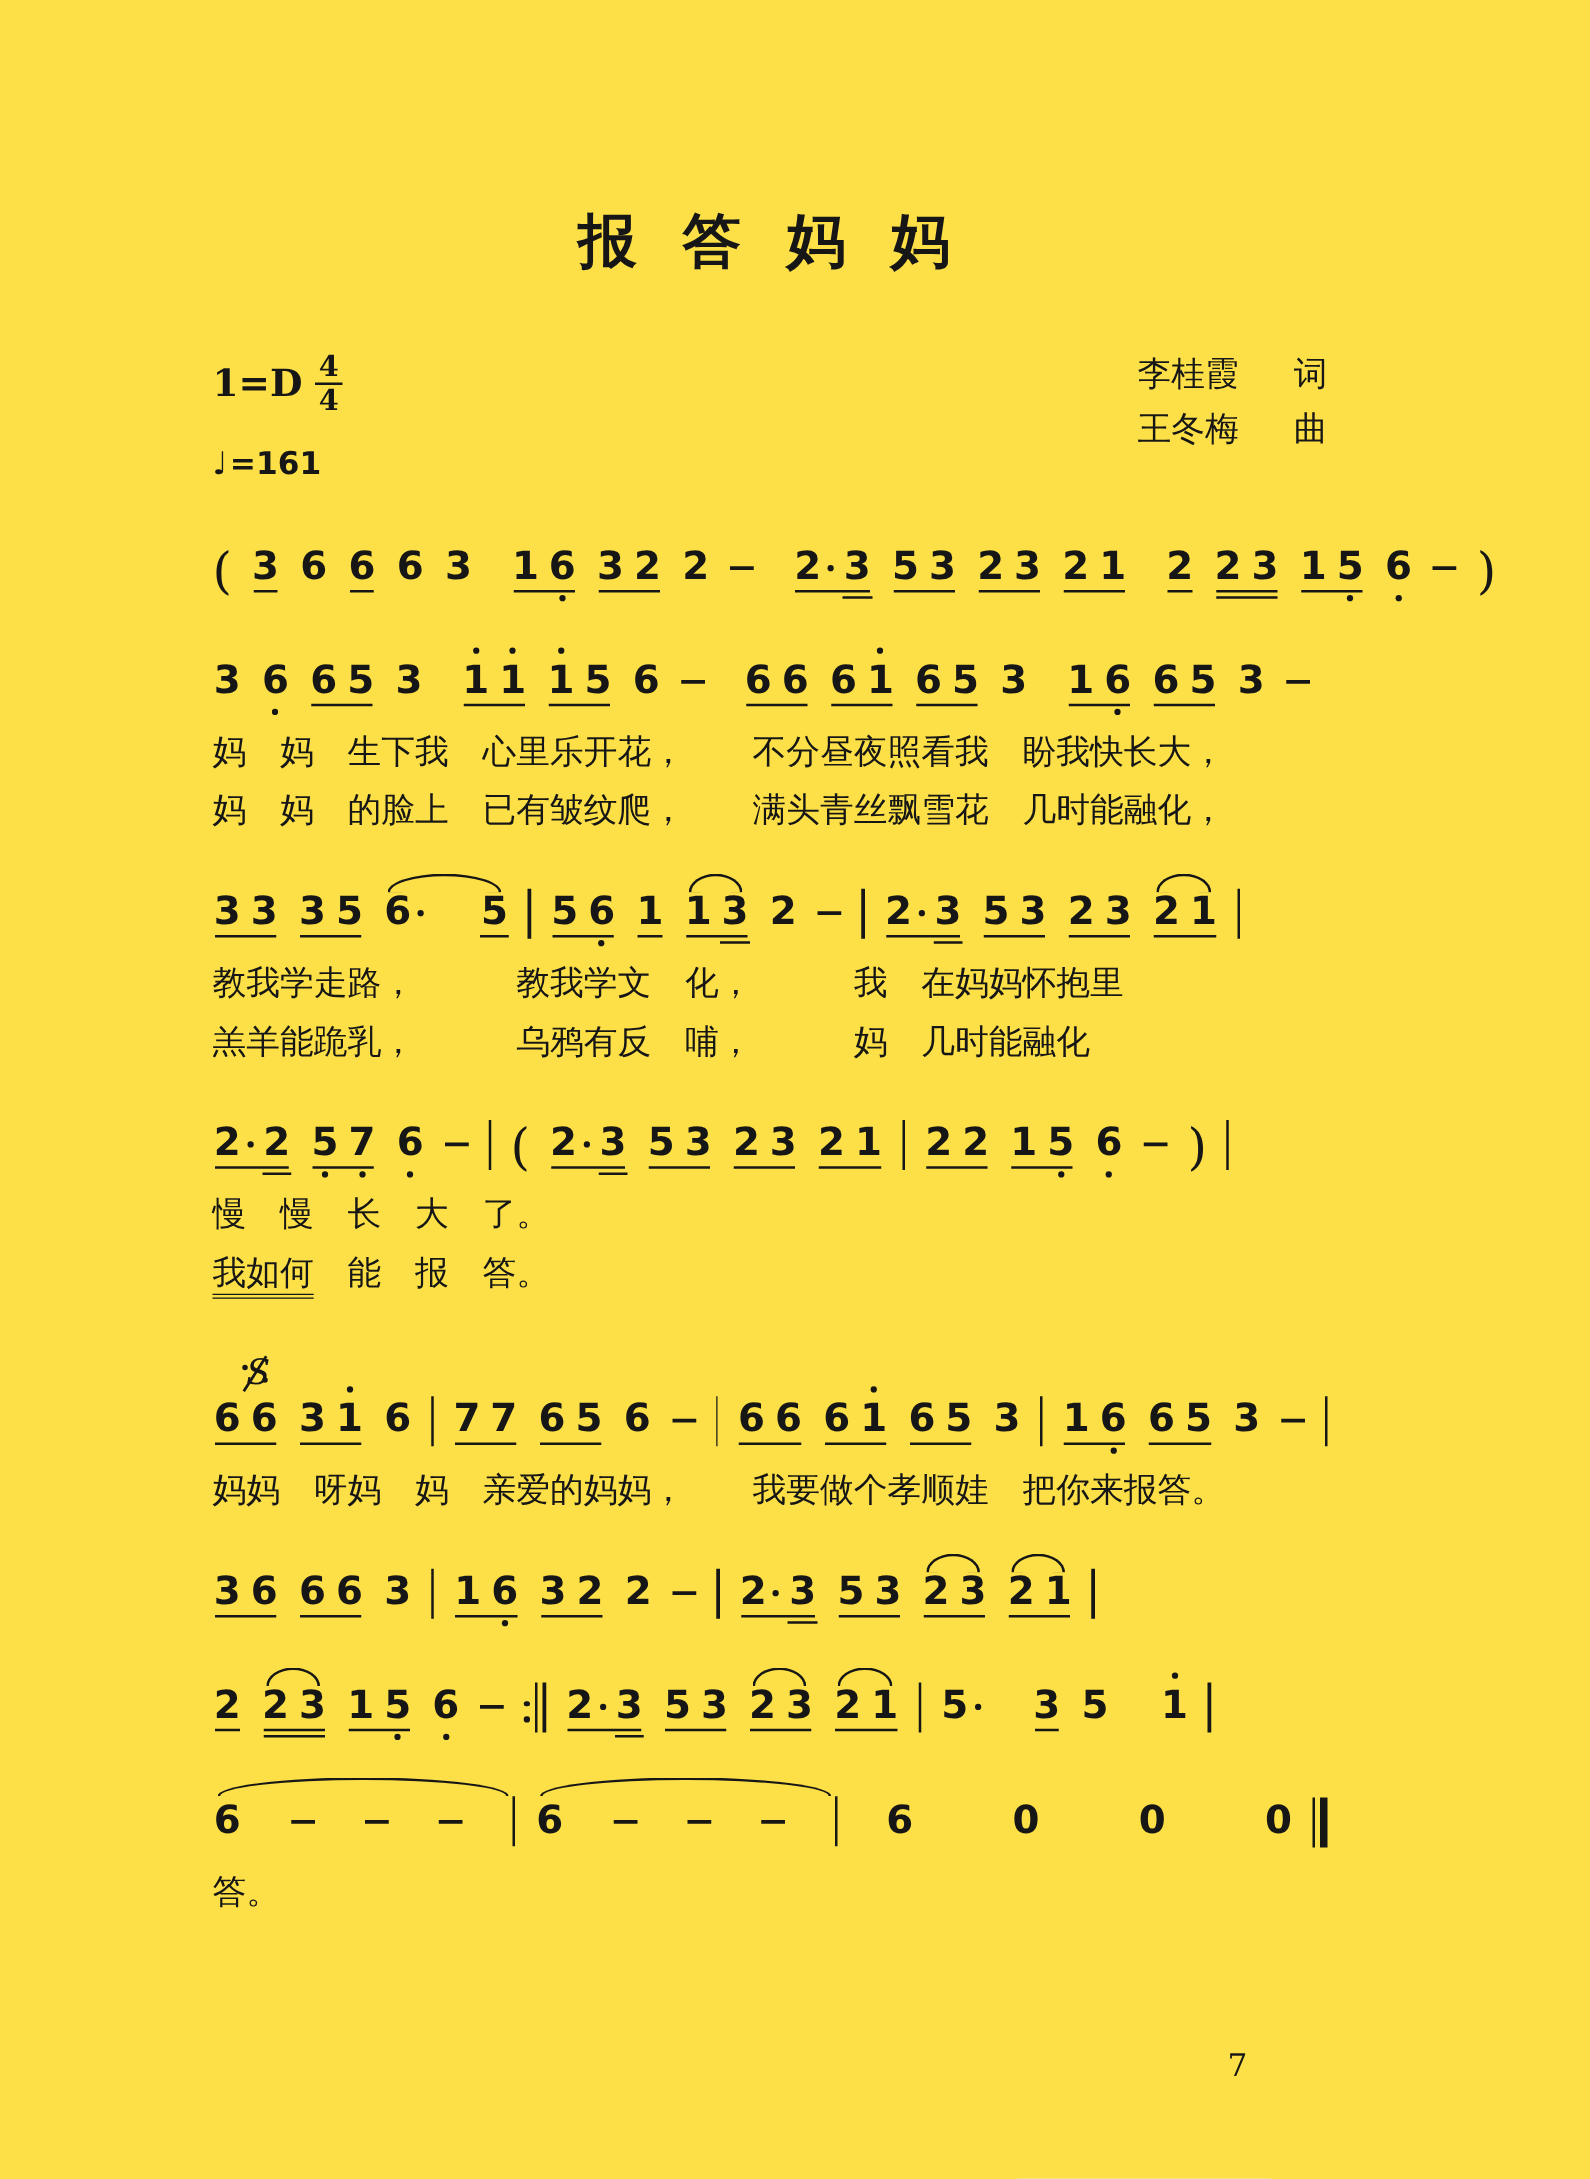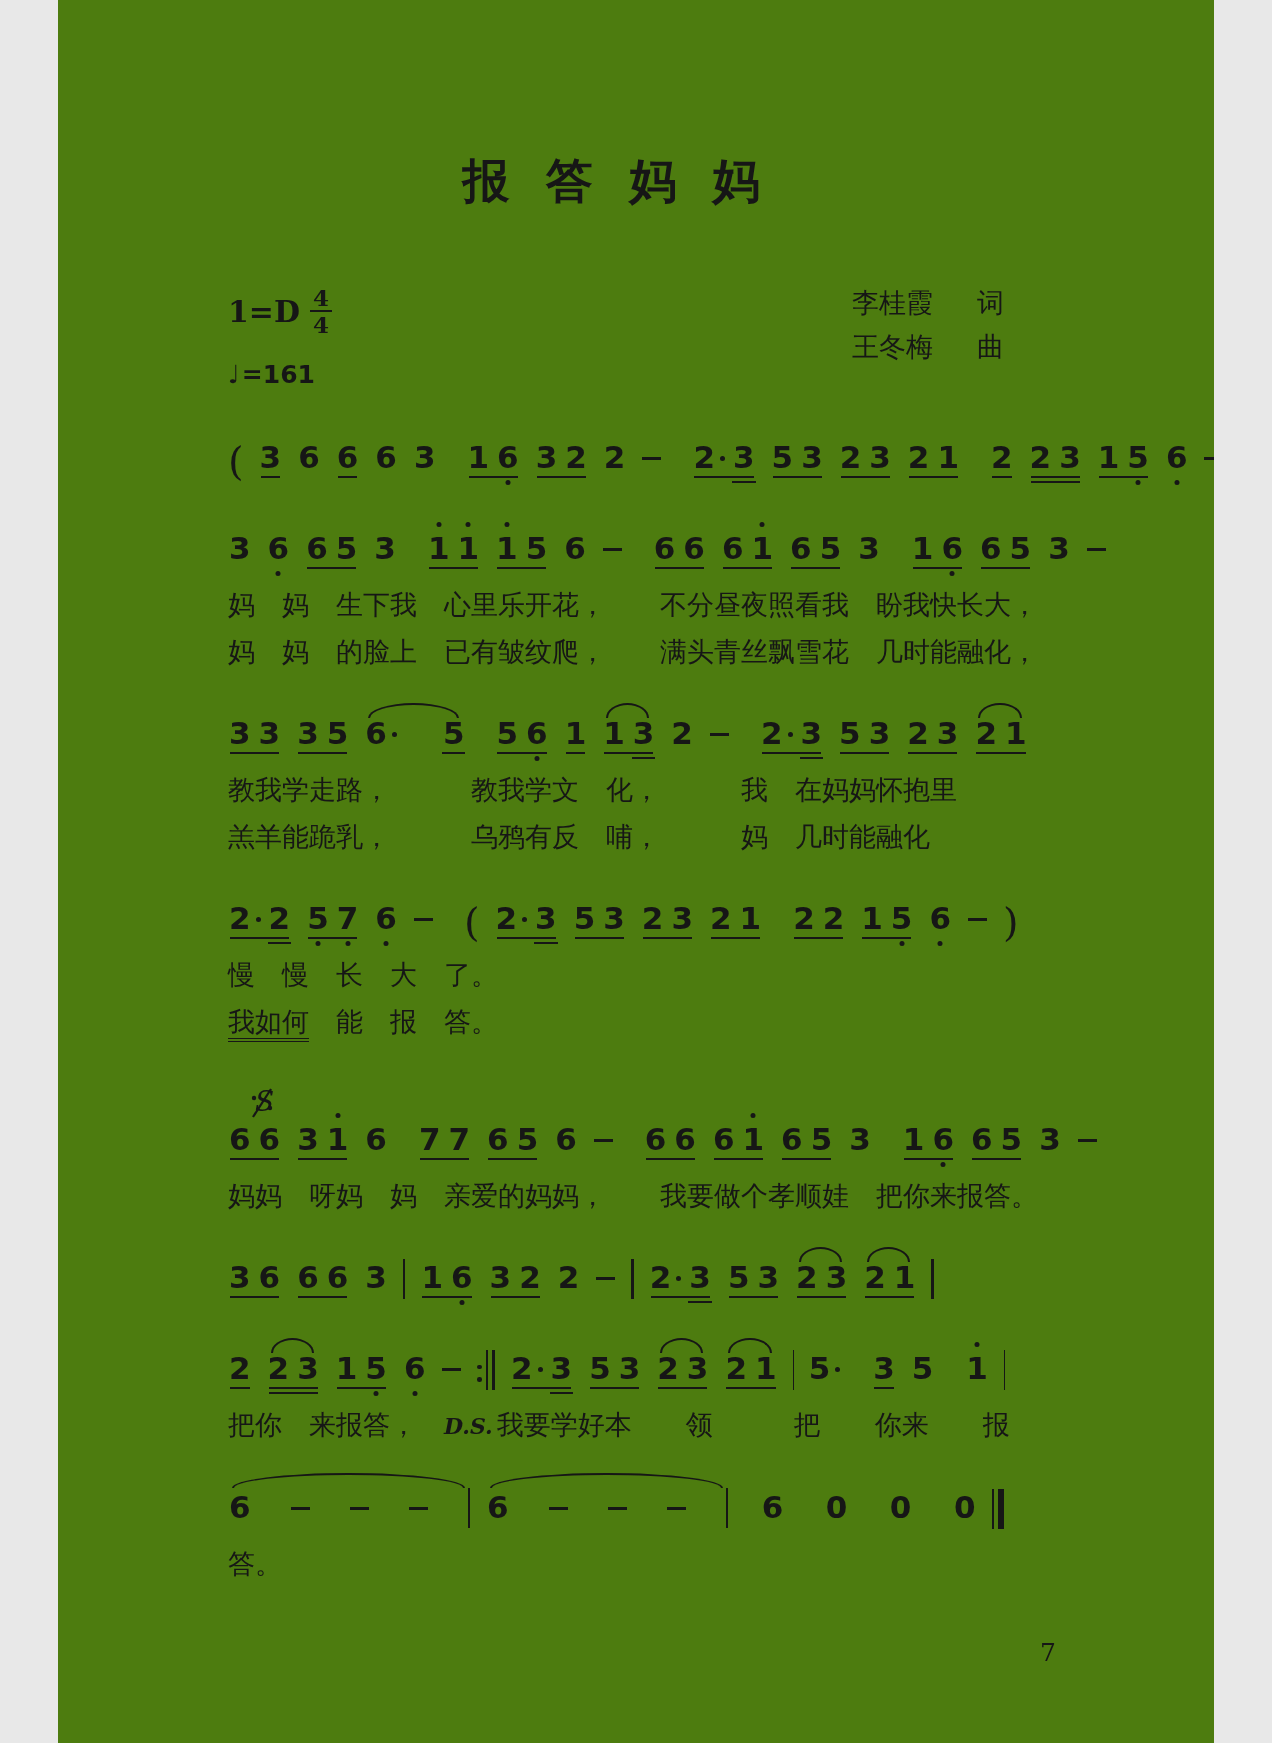--- a/index.html
+++ b/index.html
@@ -3,8 +3,8 @@
 <meta charset="utf-8">
 <style>
   html,body{margin:0;padding:0;background:#e8e8e8;}
-  .page{position:relative;width:1156px;height:1743px;margin:0 auto;background:#4d7c0f;
-        overflow:hidden;color:#161616;box-sizing:border-box;padding:0 210px 0 170px;
+  .page{position:relative;width:1272px;height:1743px;margin:0 auto;background:#fde047;
+        overflow:hidden;color:#161616;box-sizing:border-box;padding:12px 210px 0 170px;
         font-family:"DejaVu Sans",sans-serif;}
   
   .title{margin-top:150px;text-align:center;font-family:"DejaVu Serif",serif;

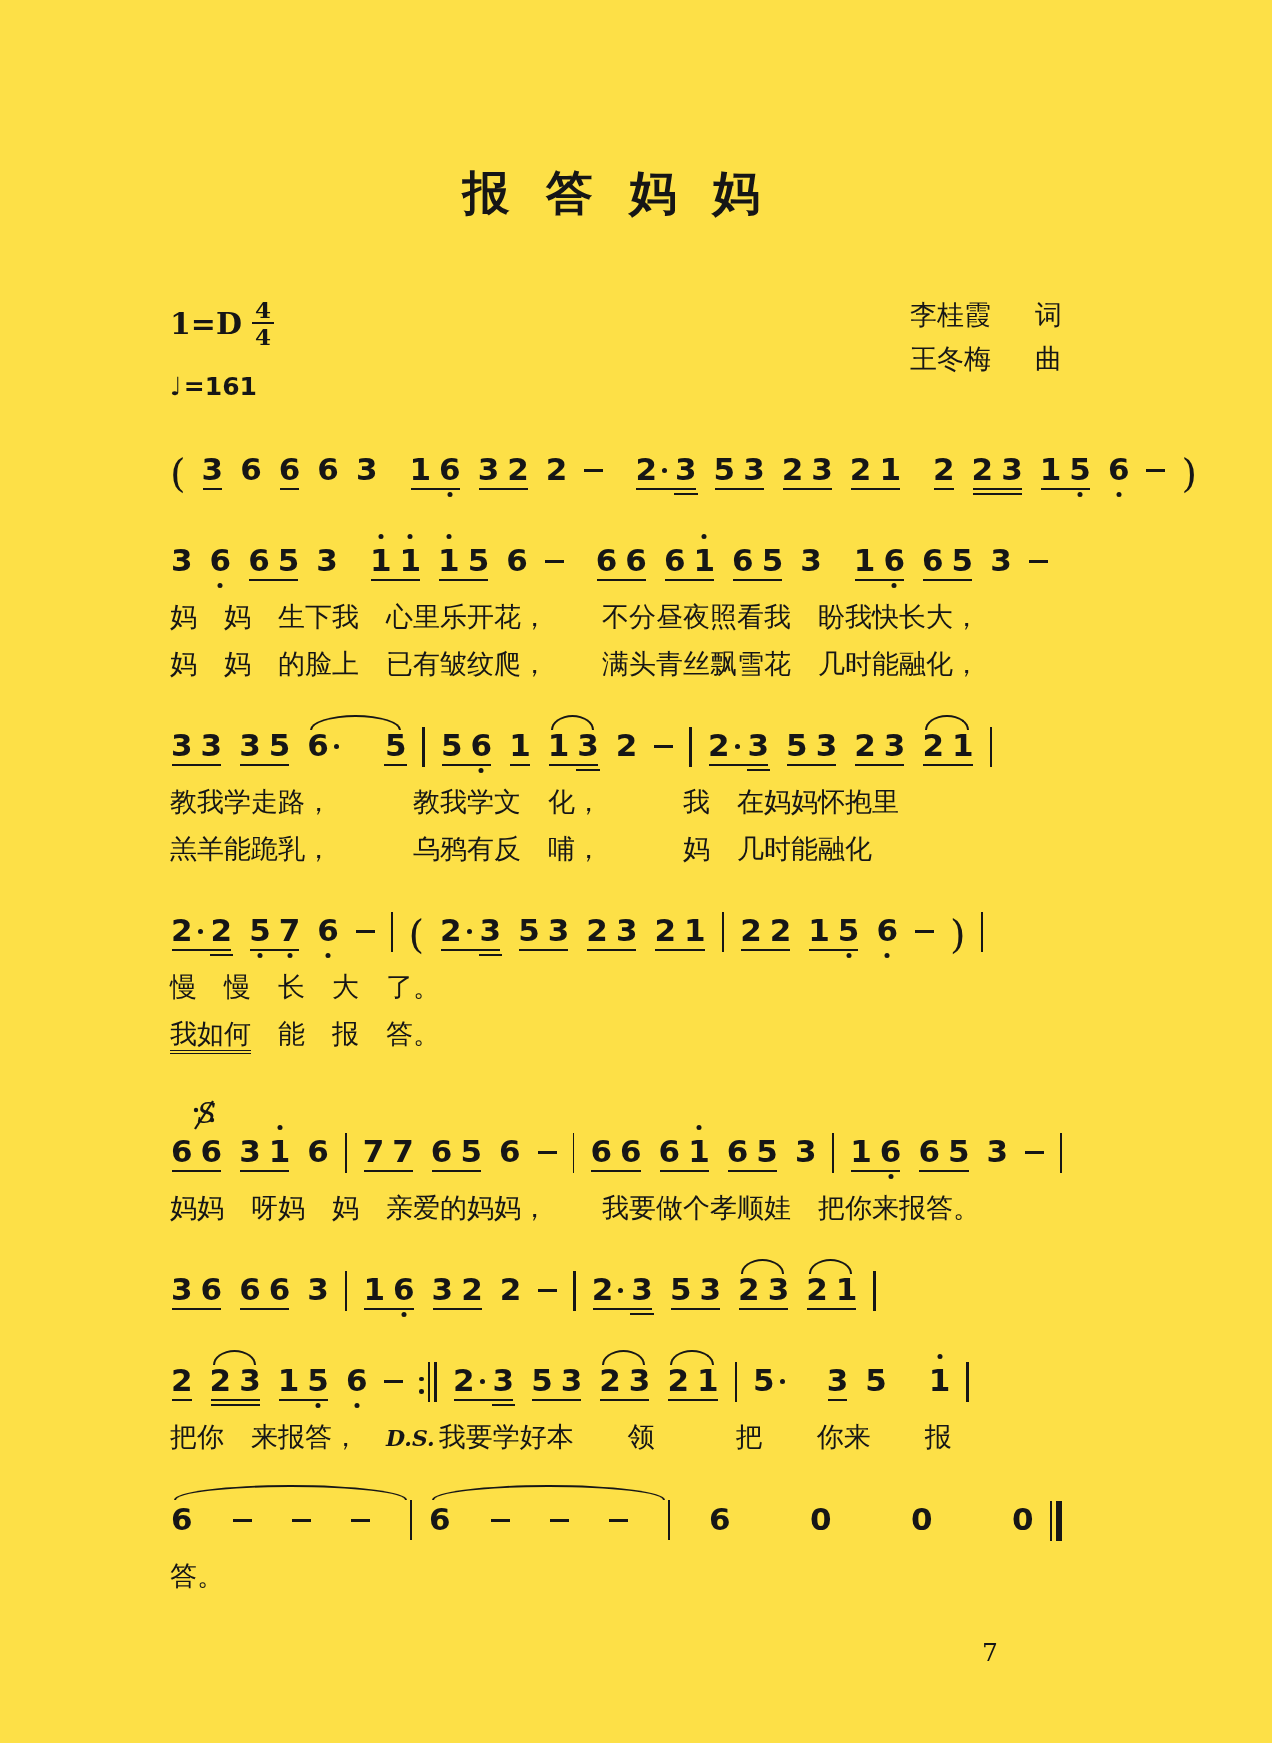--- a/index.html
+++ b/index.html
@@ -9,7 +9,7 @@
   
   .title{margin-top:150px;text-align:center;font-family:"DejaVu Serif",serif;
          font-weight:bold;font-size:47px;letter-spacing:10px;}
-  .meta-row{display:flex;justify-content:space-between;align-items:flex-start;margin-top:72px;}
+  .meta-row{display:flex;justify-content:space-between;align-items:flex-start;margin-top:56px;}
   .key-sig{display:flex;align-items:center;gap:10px;font-weight:bold;font-size:30px;
            font-family:"DejaVu Serif",serif;}
   .frac{display:inline-flex;flex-direction:column;align-items:center;font-size:23px;line-height:1.1;}

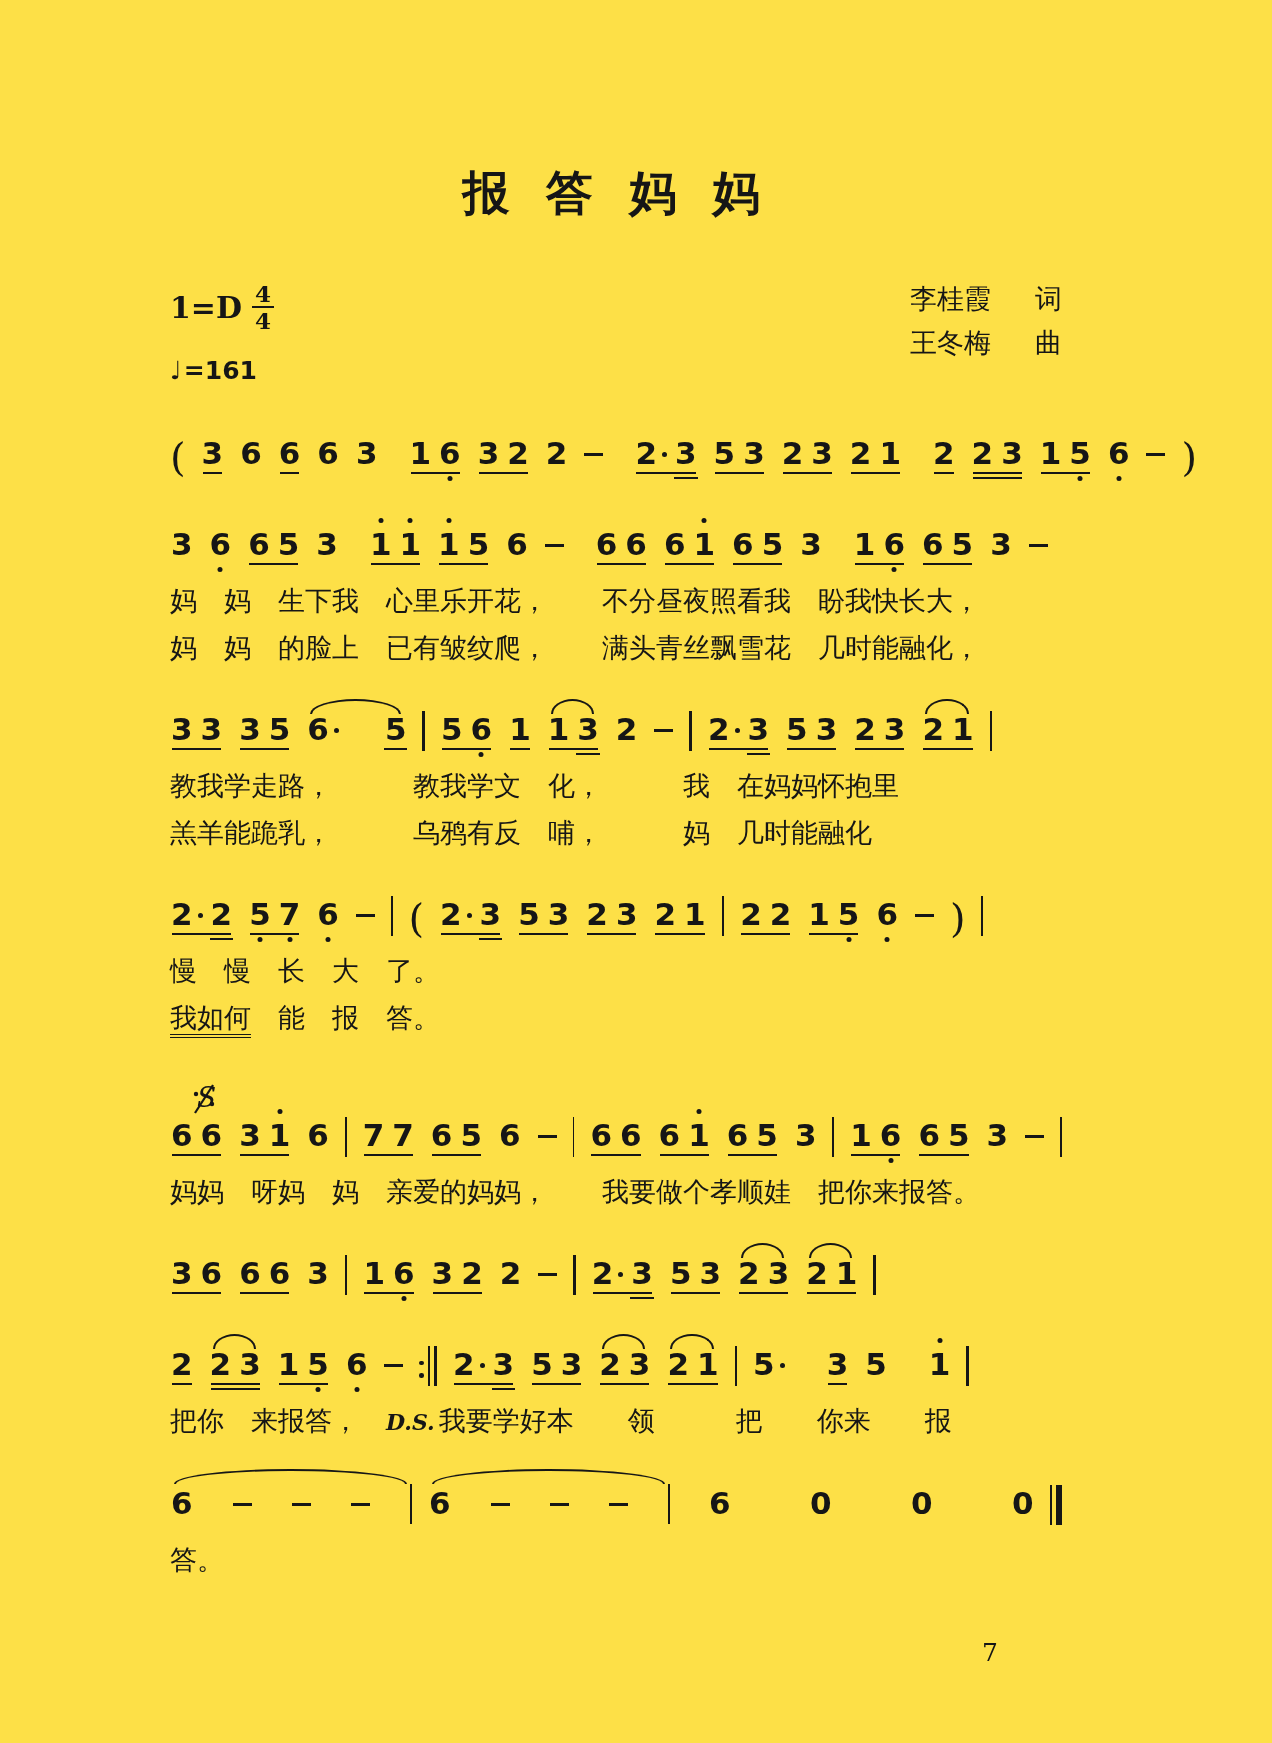--- a/index.html
+++ b/index.html
@@ -580,7 +580,6 @@
           </span>
           <span class="vbar"></span>
         </div>
-        <div class="lyric-row"><span>把你　来报答，　</span><span class="ds">D.S.</span><span>我要学好本　　领　　　把　　你来　　报</span></div>
       </div>
       <div class="line-block">
         <div class="music-row">

